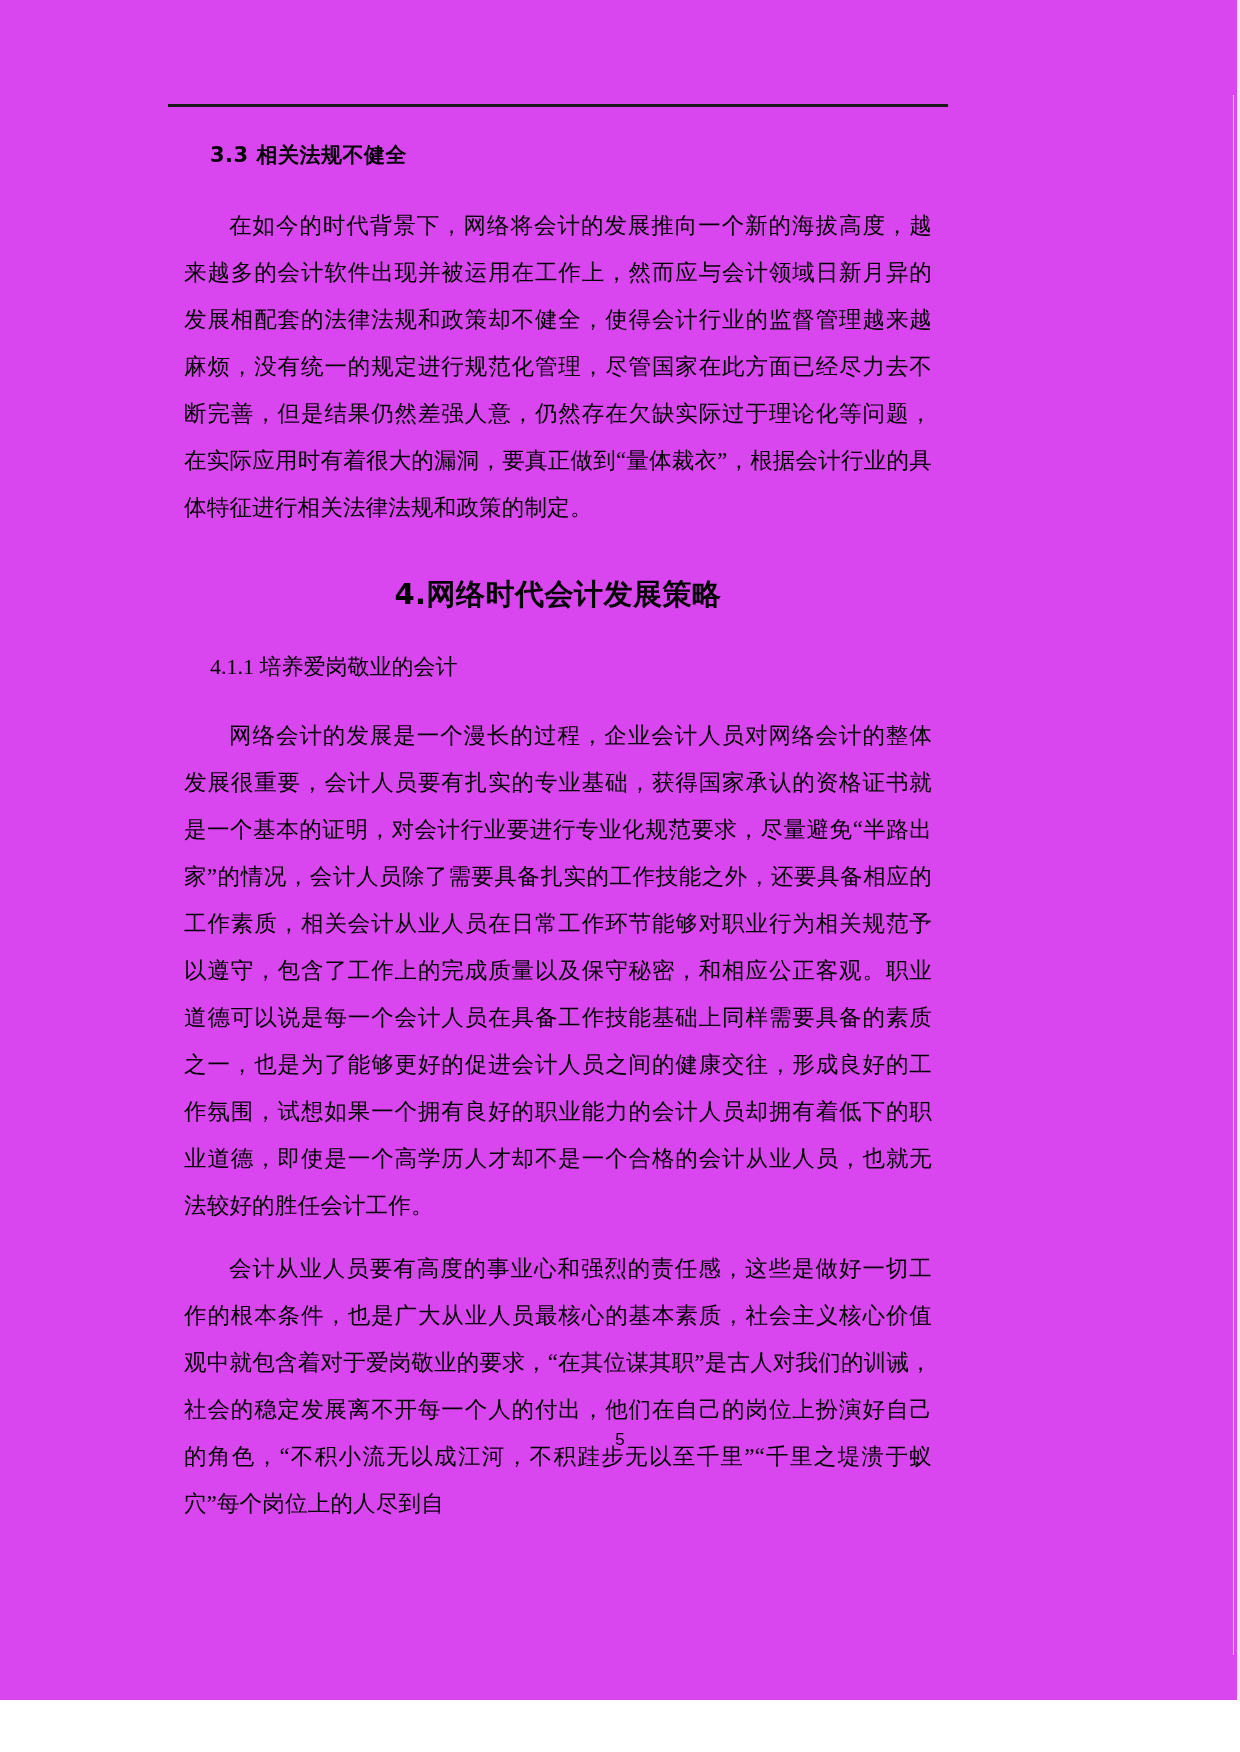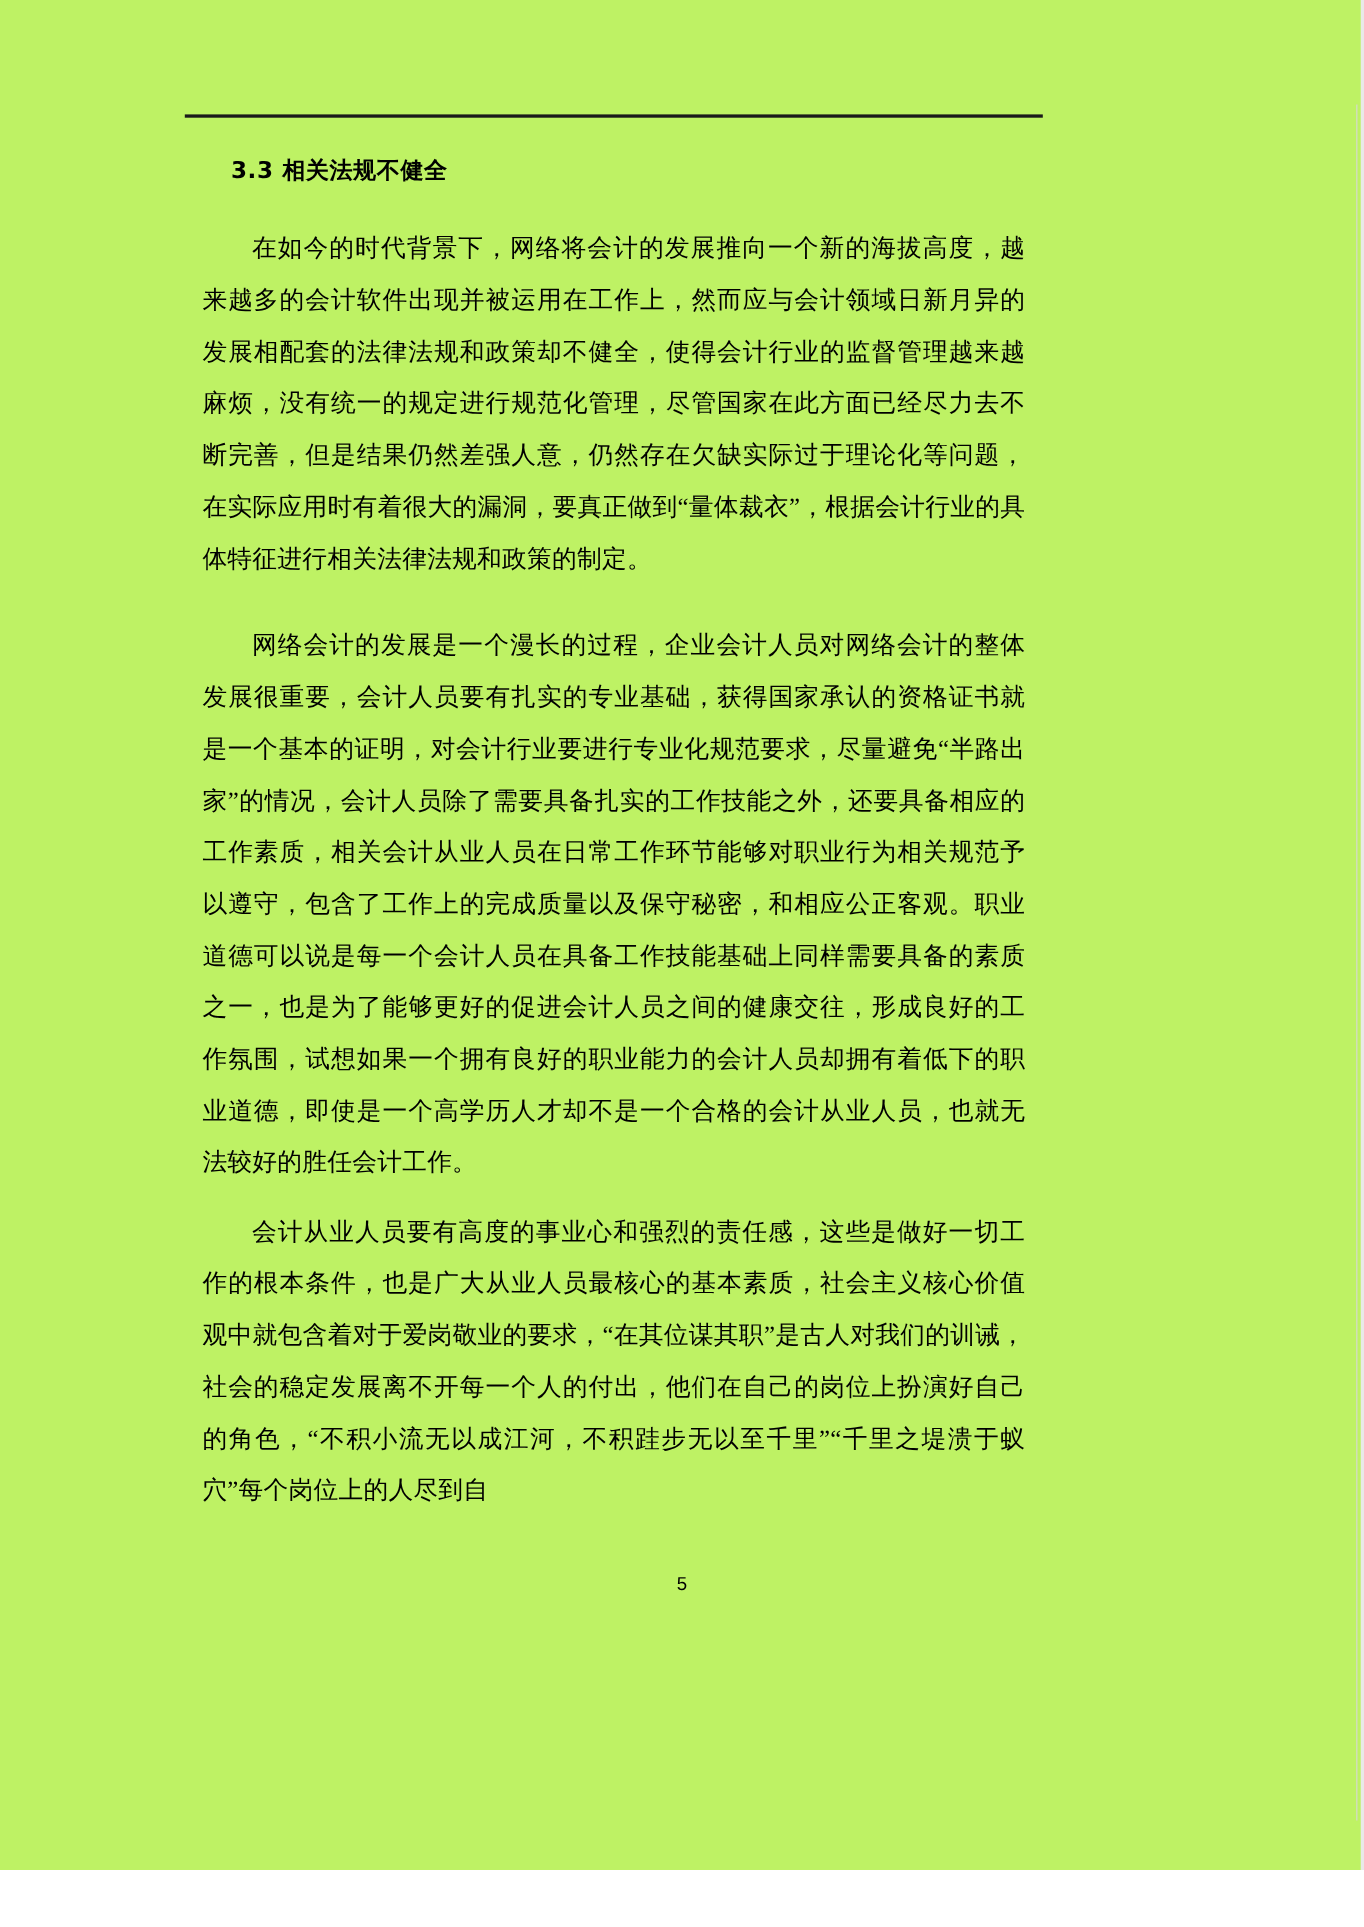--- a/index.html
+++ b/index.html
@@ -15,7 +15,7 @@
     position: relative;
     width: 1240px;
     height: 1752px;
-    background: #bef264;
+    background: #d946ef;
     box-sizing: border-box;
     overflow: hidden;
   }

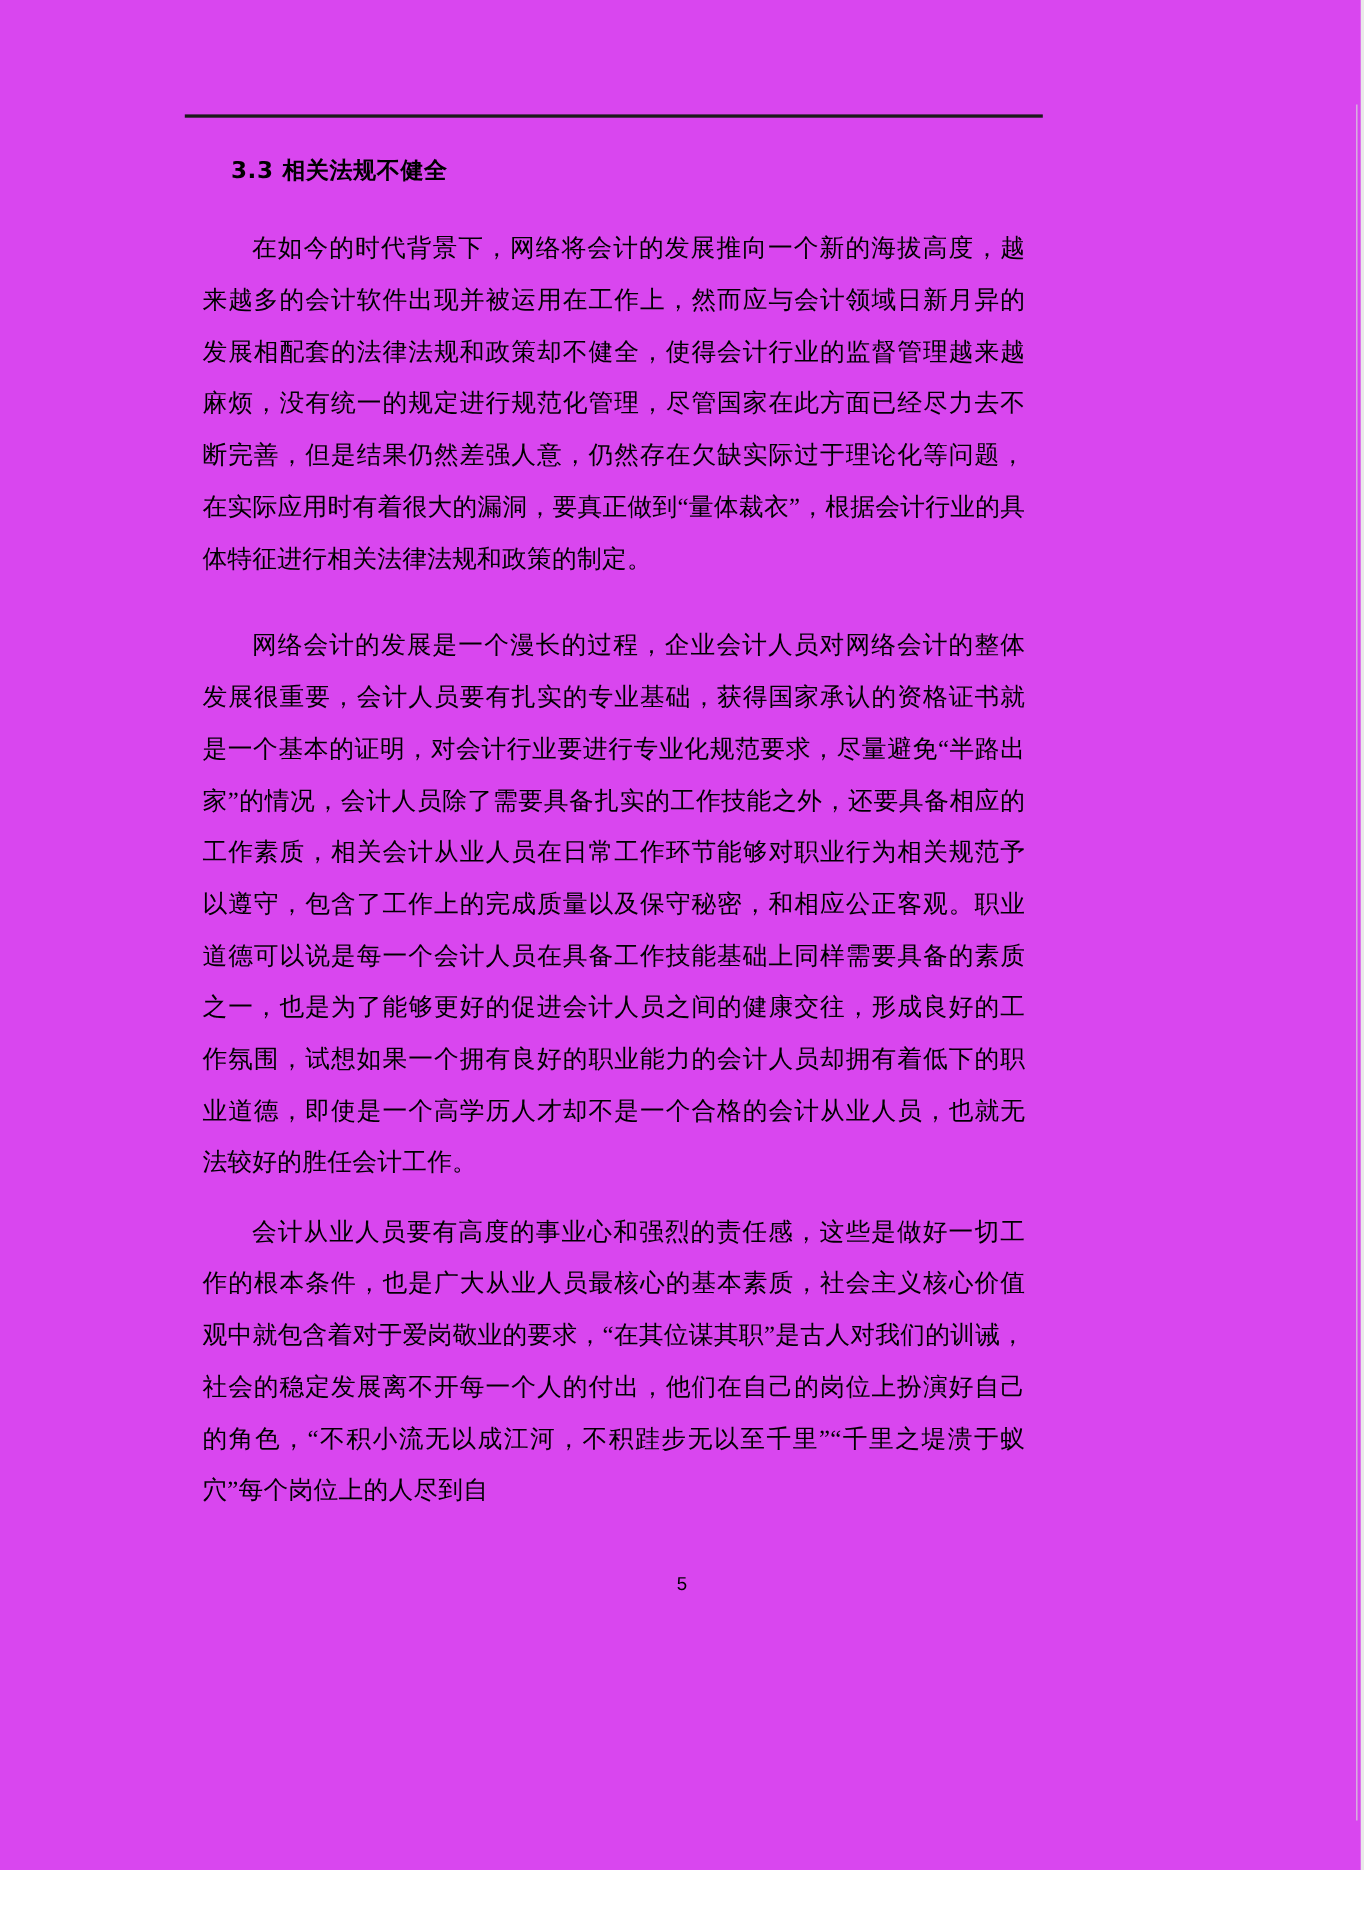--- a/index.html
+++ b/index.html
@@ -127,6 +127,7 @@
 
     <p class="body-text para-first">在如今的时代背景下，网络将会计的发展推向一个新的海拔高度，越来越多的会计软件出现并被运用在工作上，然而应与会计领域日新月异的发展相配套的法律法规和政策却不健全，使得会计行业的监督管理越来越麻烦，没有统一的规定进行规范化管理，尽管国家在此方面已经尽力去不断完善，但是结果仍然差强人意，仍然存在欠缺实际过于理论化等问题，在实际应用时有着很大的漏洞，要真正做到“量体裁衣”，根据会计行业的具体特征进行相关法律法规和政策的制定。</p>
 
+    <h1 class="chapter-heading">4.网络时代会计发展策略</h1>
 
 
 

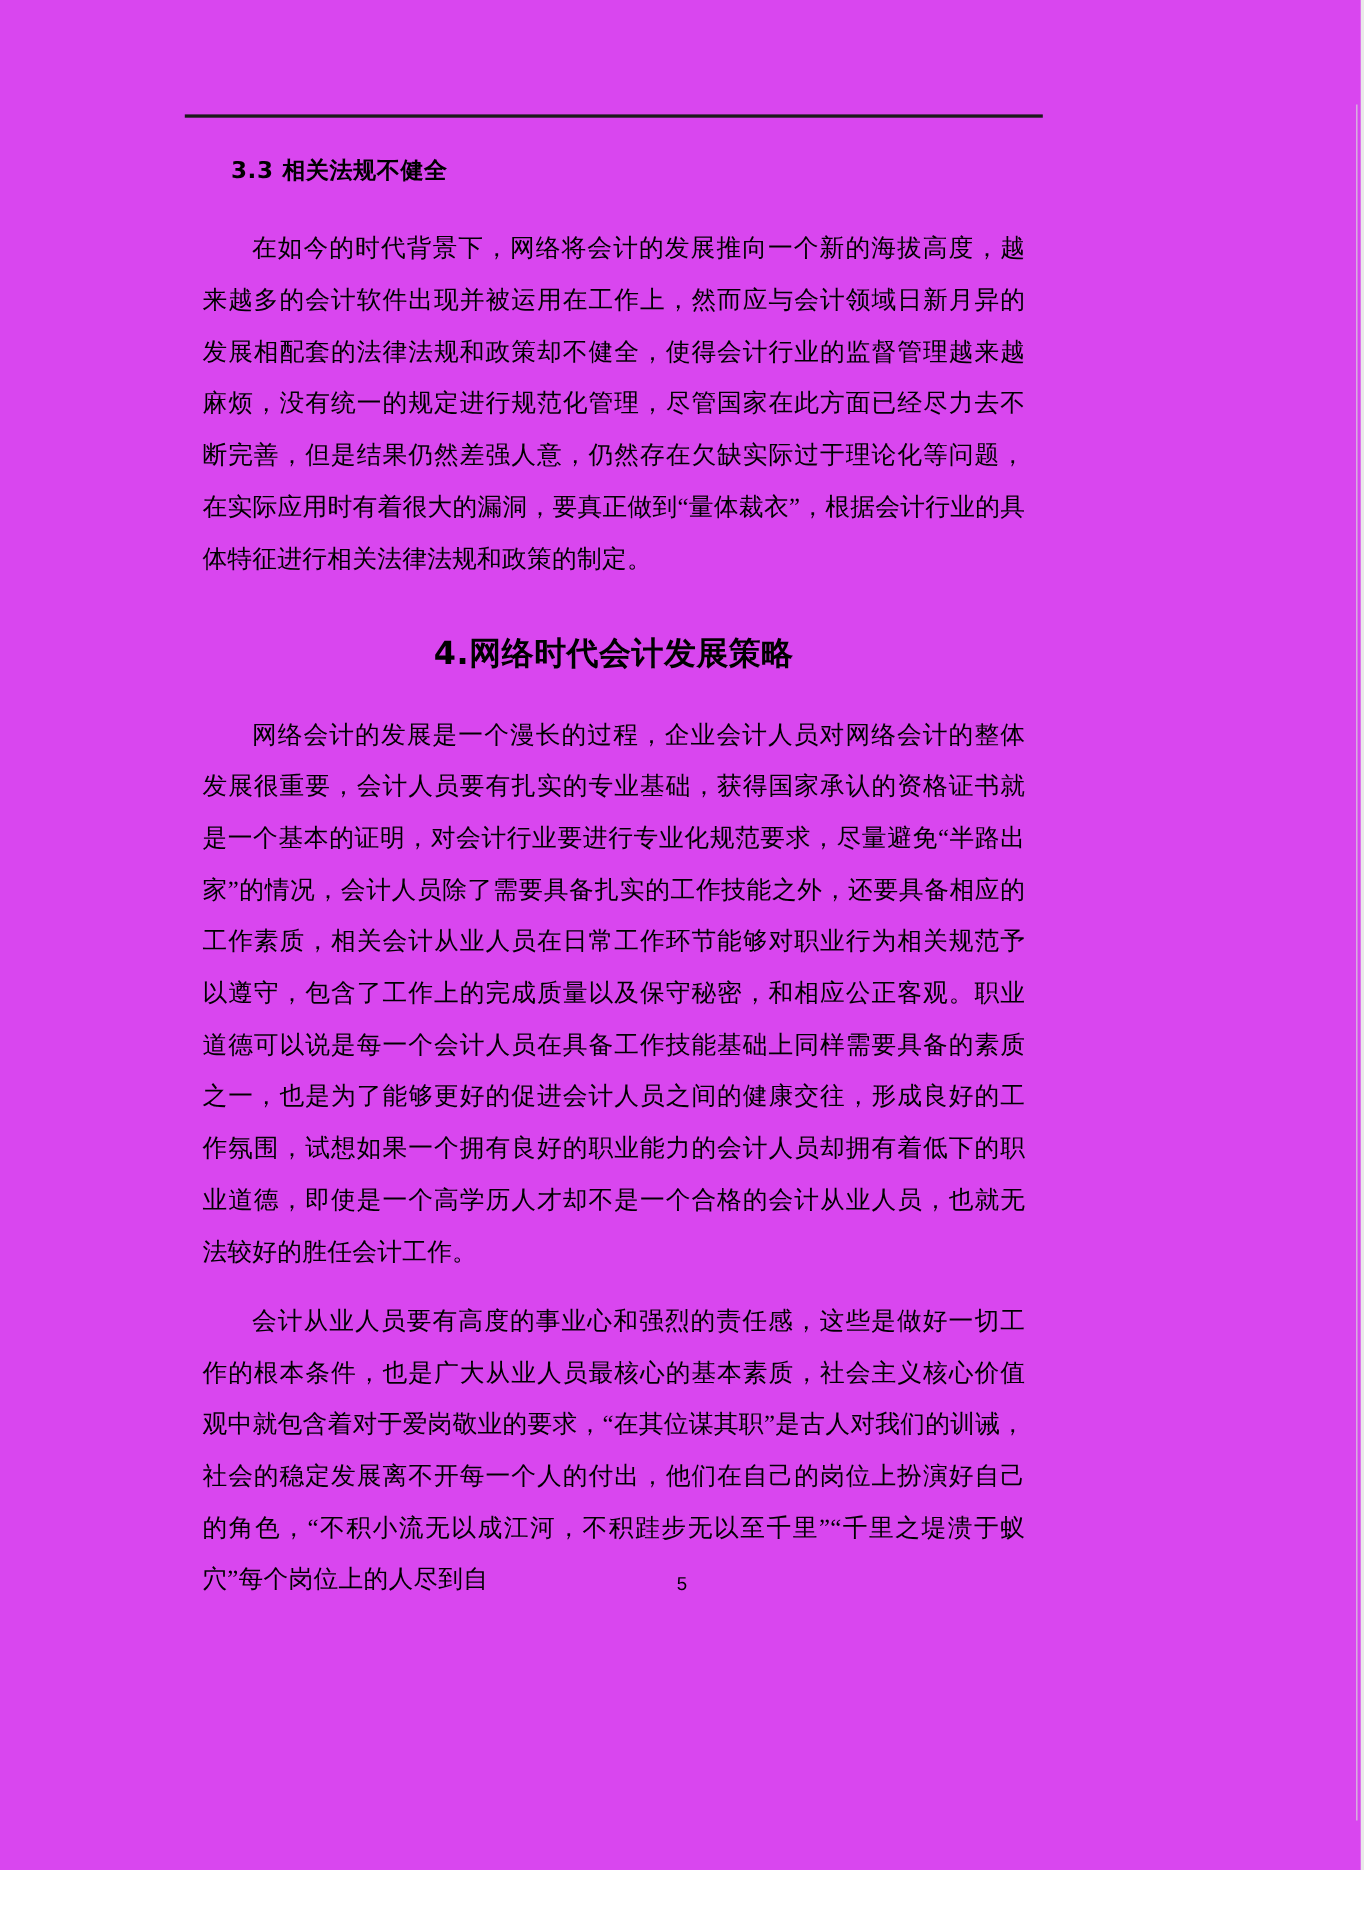--- a/index.html
+++ b/index.html
@@ -130,6 +130,7 @@
     <h1 class="chapter-heading">4.网络时代会计发展策略</h1>
 
 
+    <h4 class="subsub-heading">4.1.1 培养爱岗敬业的会计</h4>
 
     <p class="body-text para-gap">网络会计的发展是一个漫长的过程，企业会计人员对网络会计的整体发展很重要，会计人员要有扎实的专业基础，获得国家承认的资格证书就是一个基本的证明，对会计行业要进行专业化规范要求，尽量避免“半路出家”的情况，会计人员除了需要具备扎实的工作技能之外，还要具备相应的工作素质，相关会计从业人员在日常工作环节能够对职业行为相关规范予以遵守，包含了工作上的完成质量以及保守秘密，和相应公正客观。职业道德可以说是每一个会计人员在具备工作技能基础上同样需要具备的素质之一，也是为了能够更好的促进会计人员之间的健康交往，形成良好的工作氛围，试想如果一个拥有良好的职业能力的会计人员却拥有着低下的职业道德，即使是一个高学历人才却不是一个合格的会计从业人员，也就无法较好的胜任会计工作。</p>
 

